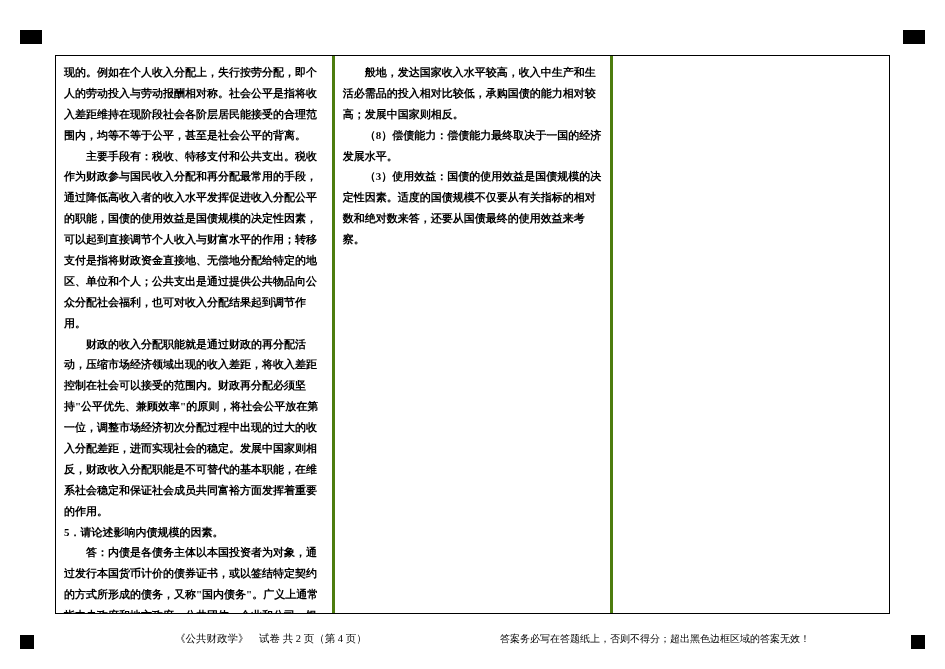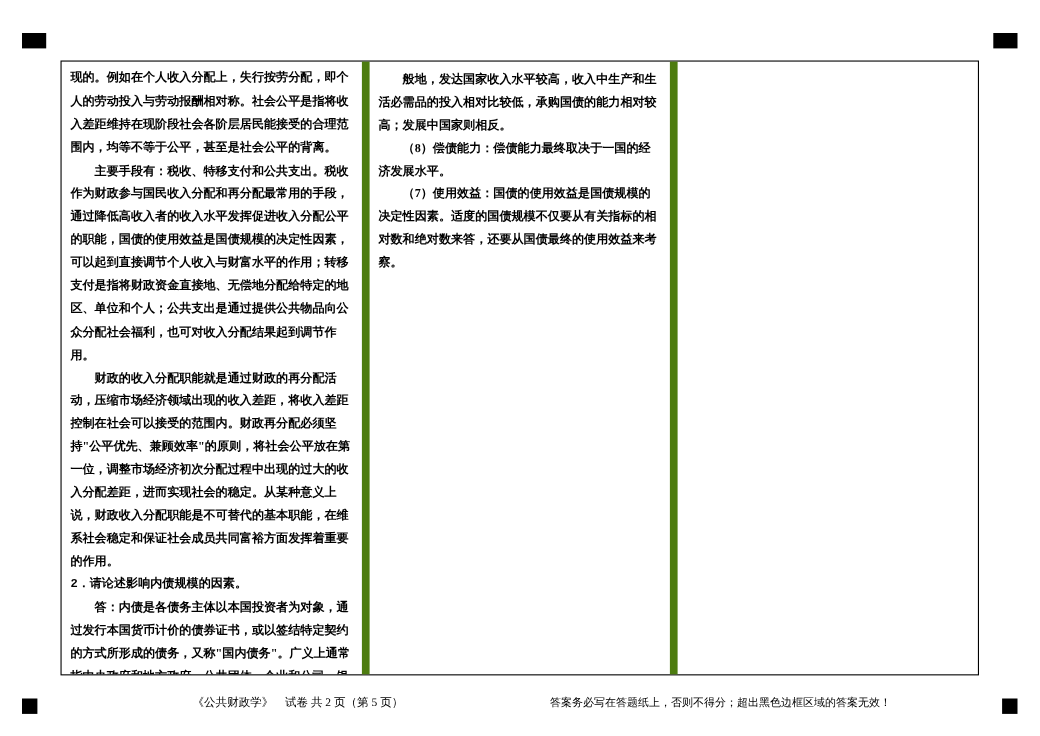--- a/index.html
+++ b/index.html
@@ -57,7 +57,6 @@
     }
     .col1 .body-text p.noindent {
       text-indent: 0;
-      font-family: Liberation Mono, monospace;
     }
     .q2 {
       margin: 0;

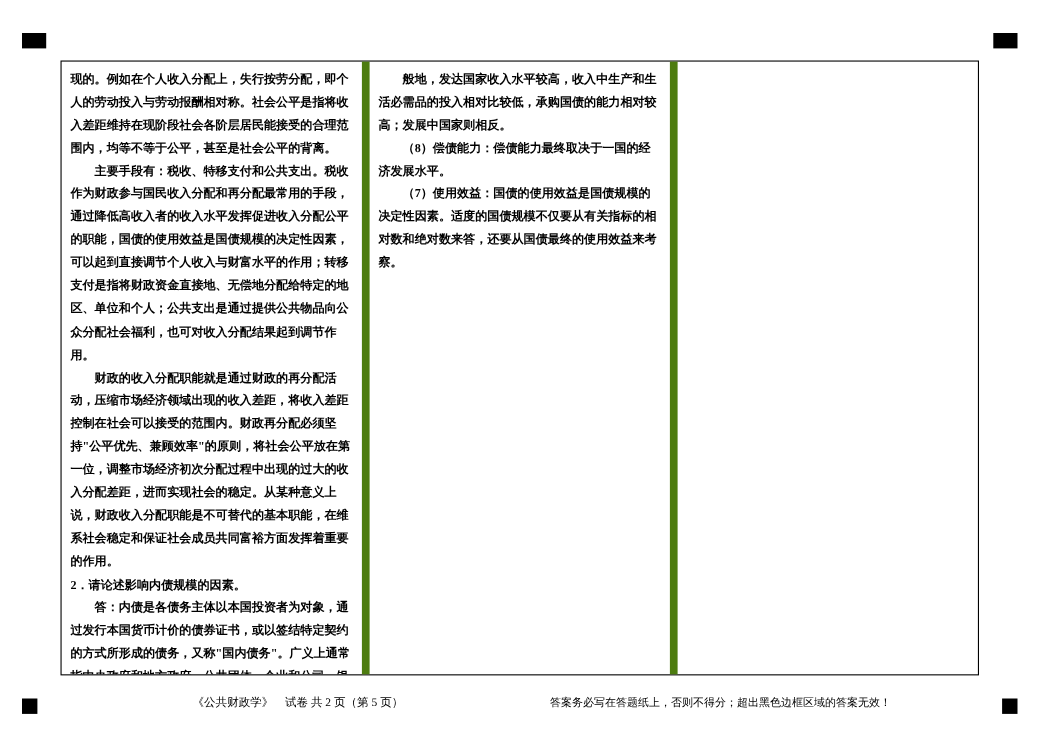--- a/index.html
+++ b/index.html
@@ -48,7 +48,7 @@
       overflow: hidden;
     }
     .col + .col {
-      border-left: 7px solid #4d7c0f;
+      border-left: 3px solid #4d7c0f;
     }
     .col1 .body-text p, .col2 .body-text p {
       margin: 0;

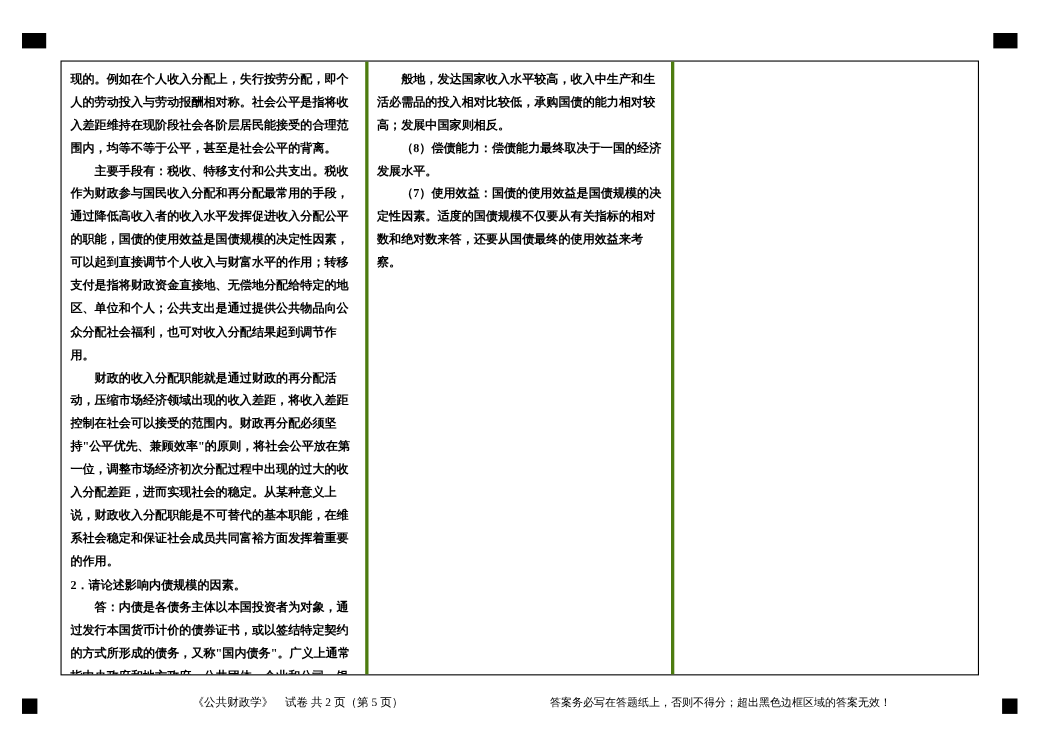--- a/index.html
+++ b/index.html
@@ -105,7 +105,7 @@
     <div class="body-text">
       <p class="noindent">般地，发达国家收入水平较高，收入中生产和生活必需品的投入相对比较低，承购国债的能力相对较高；发展中国家则相反。</p>
       <p>（8）偿债能力：偿债能力最终取决于一国的经济发展水平。</p>
-      <p>（7）使用效益：国债的使用效益是国债规模的决定性因素。适度的国债规模不仅要从有关指标的相对数和绝对数来答，还要从国债最终的使用效益来考察。</p>
+      <p>（3）使用效益：国债的使用效益是国债规模的决定性因素。适度的国债规模不仅要从有关指标的相对数和绝对数来答，还要从国债最终的使用效益来考察。</p>
     </div>
   </div>
   <div class="col col3"></div>

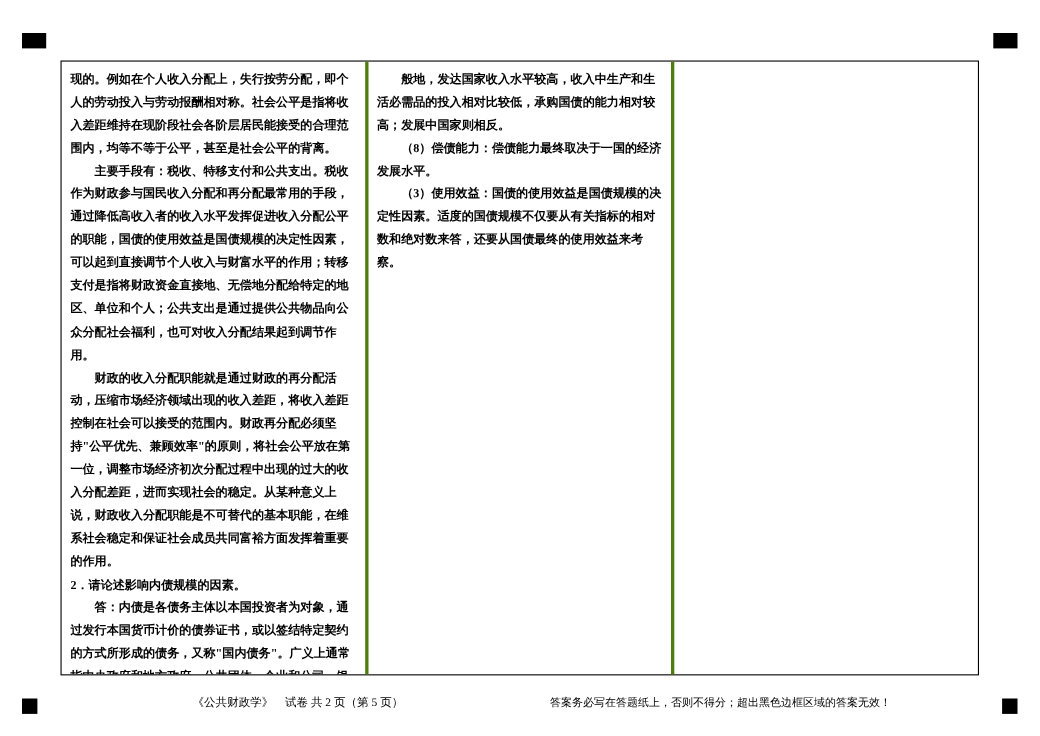--- a/index.html
+++ b/index.html
@@ -95,7 +95,7 @@
     <div class="body-text">
       <p class="noindent">现的。例如在个人收入分配上，失行按劳分配，即个人的劳动投入与劳动报酬相对称。社会公平是指将收入差距维持在现阶段社会各阶层居民能接受的合理范围内，均等不等于公平，甚至是社会公平的背离。</p>
       <p>主要手段有：税收、特移支付和公共支出。税收作为财政参与国民收入分配和再分配最常用的手段，通过降低高收入者的收入水平发挥促进收入分配公平的职能，国债的使用效益是国债规模的决定性因素，可以起到直接调节个人收入与财富水平的作用；转移支付是指将财政资金直接地、无偿地分配给特定的地区、单位和个人；公共支出是通过提供公共物品向公众分配社会福利，也可对收入分配结果起到调节作用。</p>
-      <p>财政的收入分配职能就是通过财政的再分配活动，压缩市场经济领域出现的收入差距，将收入差距控制在社会可以接受的范围内。财政再分配必须坚持"公平优先、兼顾效率"的原则，将社会公平放在第一位，调整市场经济初次分配过程中出现的过大的收入分配差距，进而实现社会的稳定。从某种意义上说，财政收入分配职能是不可替代的基本职能，在维系社会稳定和保证社会成员共同富裕方面发挥着重要的作用。</p>
+      <p>财政的收入分配职能就是通过财政的再分配活动，压缩市场经济领域出现的收入差距，将收入差距控制在社会可以接受的范围内。财政再分配必须坚持"公平优先、兼顾效率"的原则，将社会公平放在第一位，调整市场经济初次分配过程中出现的过大的收入分配差距，进而实现社会的稳定。发展中国家则相反，财政收入分配职能是不可替代的基本职能，在维系社会稳定和保证社会成员共同富裕方面发挥着重要的作用。</p>
       <p class="q2 noindent">2．请论述影响内债规模的因素。</p>
       <p>答：内债是各债务主体以本国投资者为对象，通过发行本国货币计价的债券证书，或以签结特定契约的方式所形成的债务，又称"国内债务"。广义上通常指中央政府和地方政府、公共团体、企业和公司、银行等金融机构，在本国以发行债券的形式或以借款、租赁、延期付款等形式所形成的债务。狭义仅指上述举资主体以发行债券的形式形成的债务。政府国内债务的主要目的是弥补财政赤字或国库资金的暂时不足，日益成为政府调节经济的重要手段。</p>
 

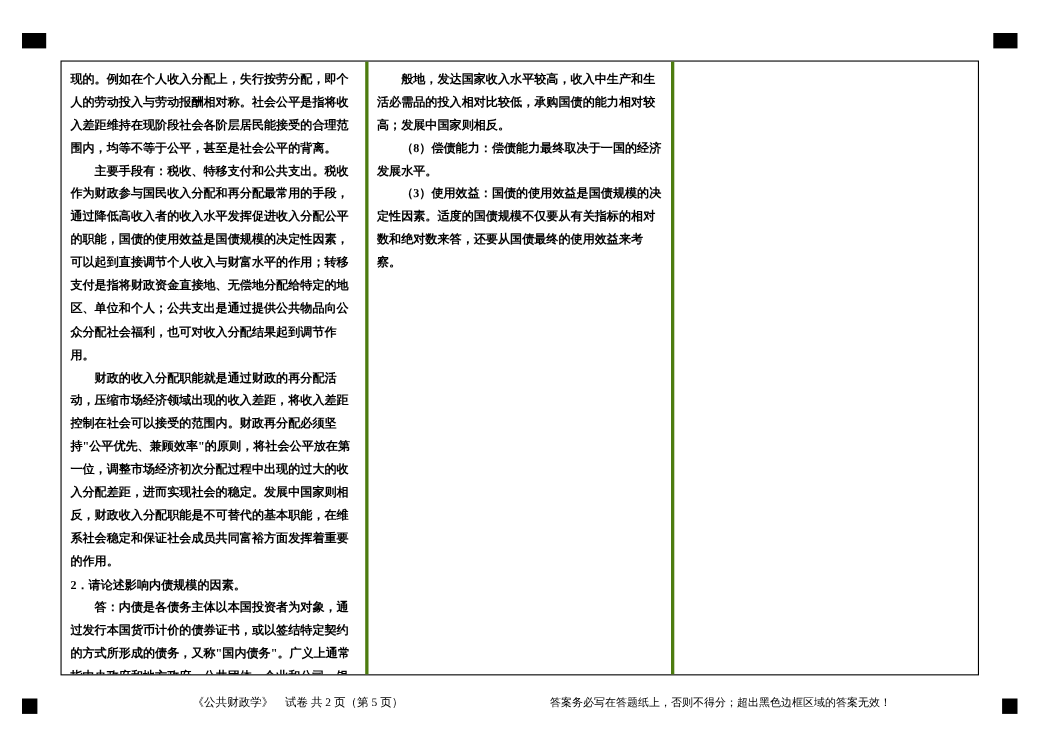--- a/index.html
+++ b/index.html
@@ -96,7 +96,7 @@
       <p class="noindent">现的。例如在个人收入分配上，失行按劳分配，即个人的劳动投入与劳动报酬相对称。社会公平是指将收入差距维持在现阶段社会各阶层居民能接受的合理范围内，均等不等于公平，甚至是社会公平的背离。</p>
       <p>主要手段有：税收、特移支付和公共支出。税收作为财政参与国民收入分配和再分配最常用的手段，通过降低高收入者的收入水平发挥促进收入分配公平的职能，国债的使用效益是国债规模的决定性因素，可以起到直接调节个人收入与财富水平的作用；转移支付是指将财政资金直接地、无偿地分配给特定的地区、单位和个人；公共支出是通过提供公共物品向公众分配社会福利，也可对收入分配结果起到调节作用。</p>
       <p>财政的收入分配职能就是通过财政的再分配活动，压缩市场经济领域出现的收入差距，将收入差距控制在社会可以接受的范围内。财政再分配必须坚持"公平优先、兼顾效率"的原则，将社会公平放在第一位，调整市场经济初次分配过程中出现的过大的收入分配差距，进而实现社会的稳定。发展中国家则相反，财政收入分配职能是不可替代的基本职能，在维系社会稳定和保证社会成员共同富裕方面发挥着重要的作用。</p>
-      <p class="q2 noindent">2．请论述影响内债规模的因素。</p>
+      <p class="q2 noindent">5．请论述影响内债规模的因素。</p>
       <p>答：内债是各债务主体以本国投资者为对象，通过发行本国货币计价的债券证书，或以签结特定契约的方式所形成的债务，又称"国内债务"。广义上通常指中央政府和地方政府、公共团体、企业和公司、银行等金融机构，在本国以发行债券的形式或以借款、租赁、延期付款等形式所形成的债务。狭义仅指上述举资主体以发行债券的形式形成的债务。政府国内债务的主要目的是弥补财政赤字或国库资金的暂时不足，日益成为政府调节经济的重要手段。</p>
 
     </div>

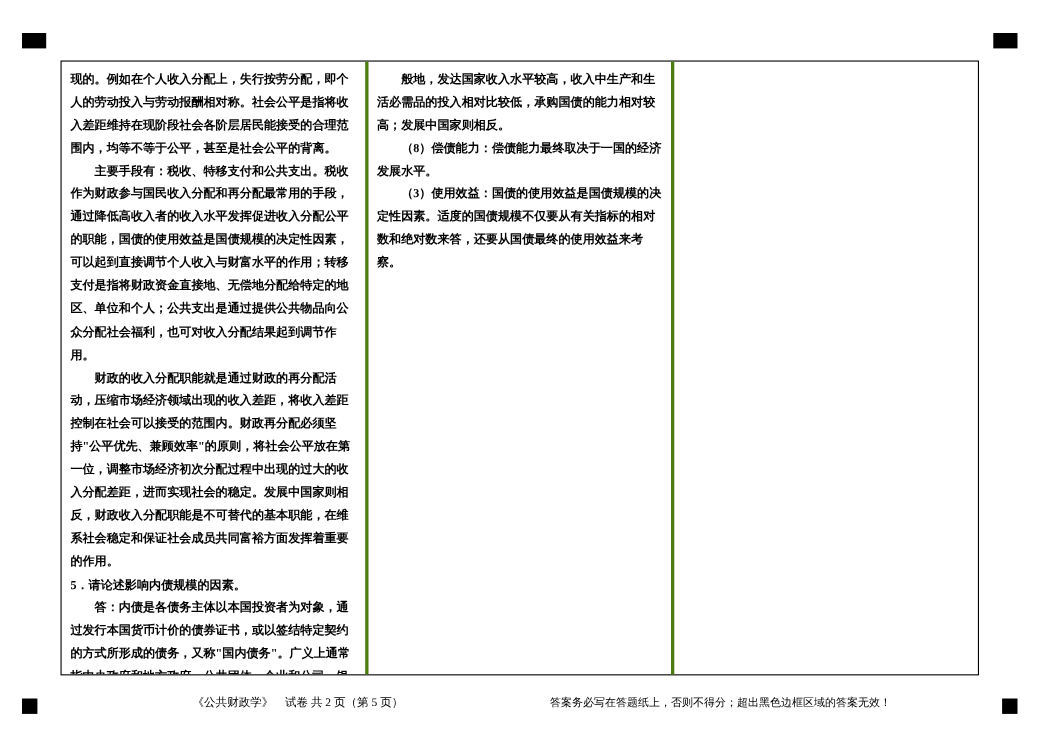--- a/index.html
+++ b/index.html
@@ -112,7 +112,7 @@
 </div>
 
 <div class="footer">
-  <span class="footer-left">《公共财政学》　试卷  共 2 页（第  5  页）</span>
+  <span class="footer-left">《公共财政学》　试卷  共 2 页（第  4  页）</span>
   <span class="footer-right">答案务必写在答题纸上，否则不得分；超出黑色边框区域的答案无效！</span>
 </div>
 

